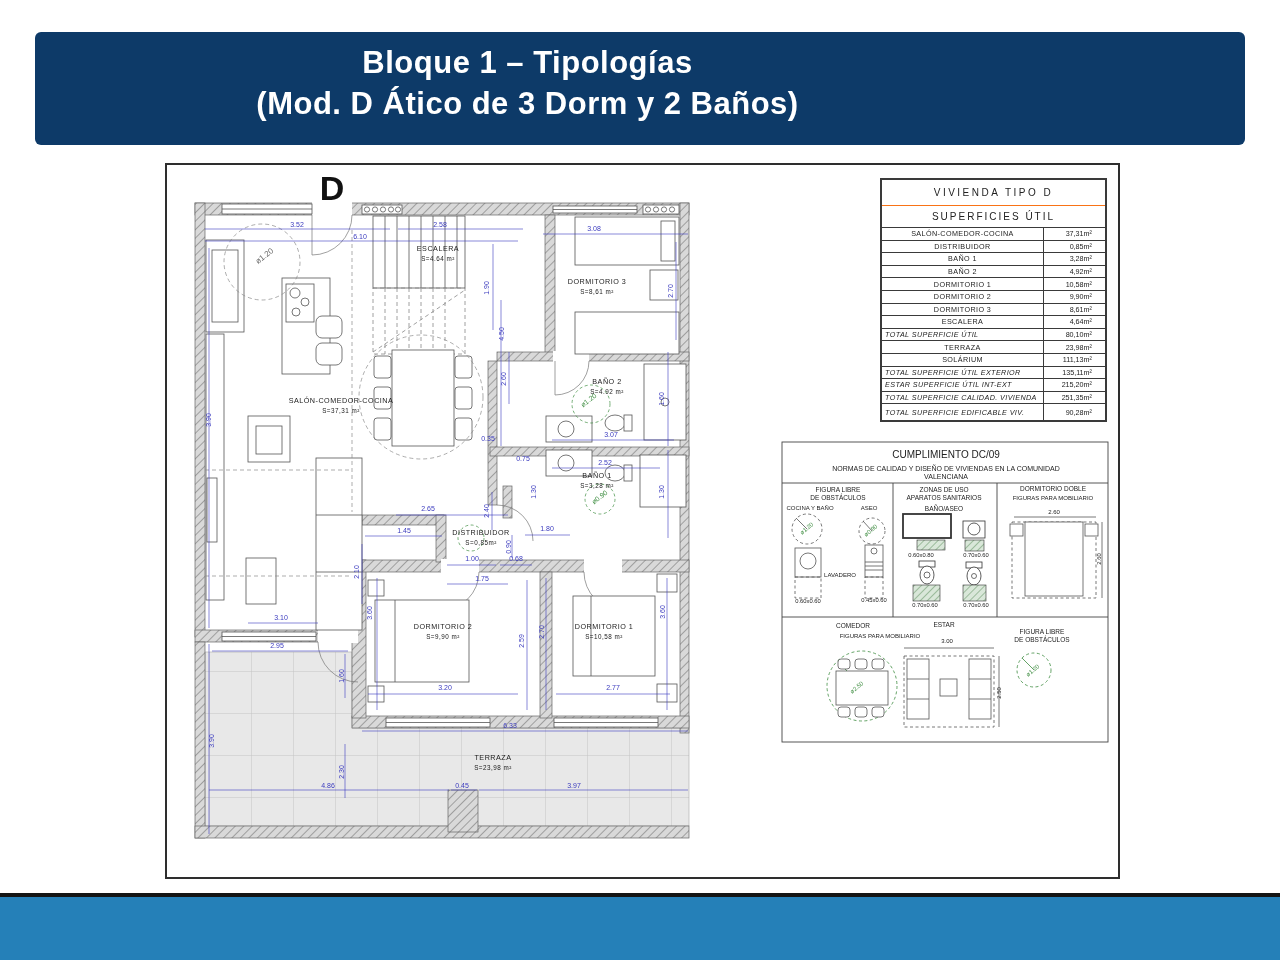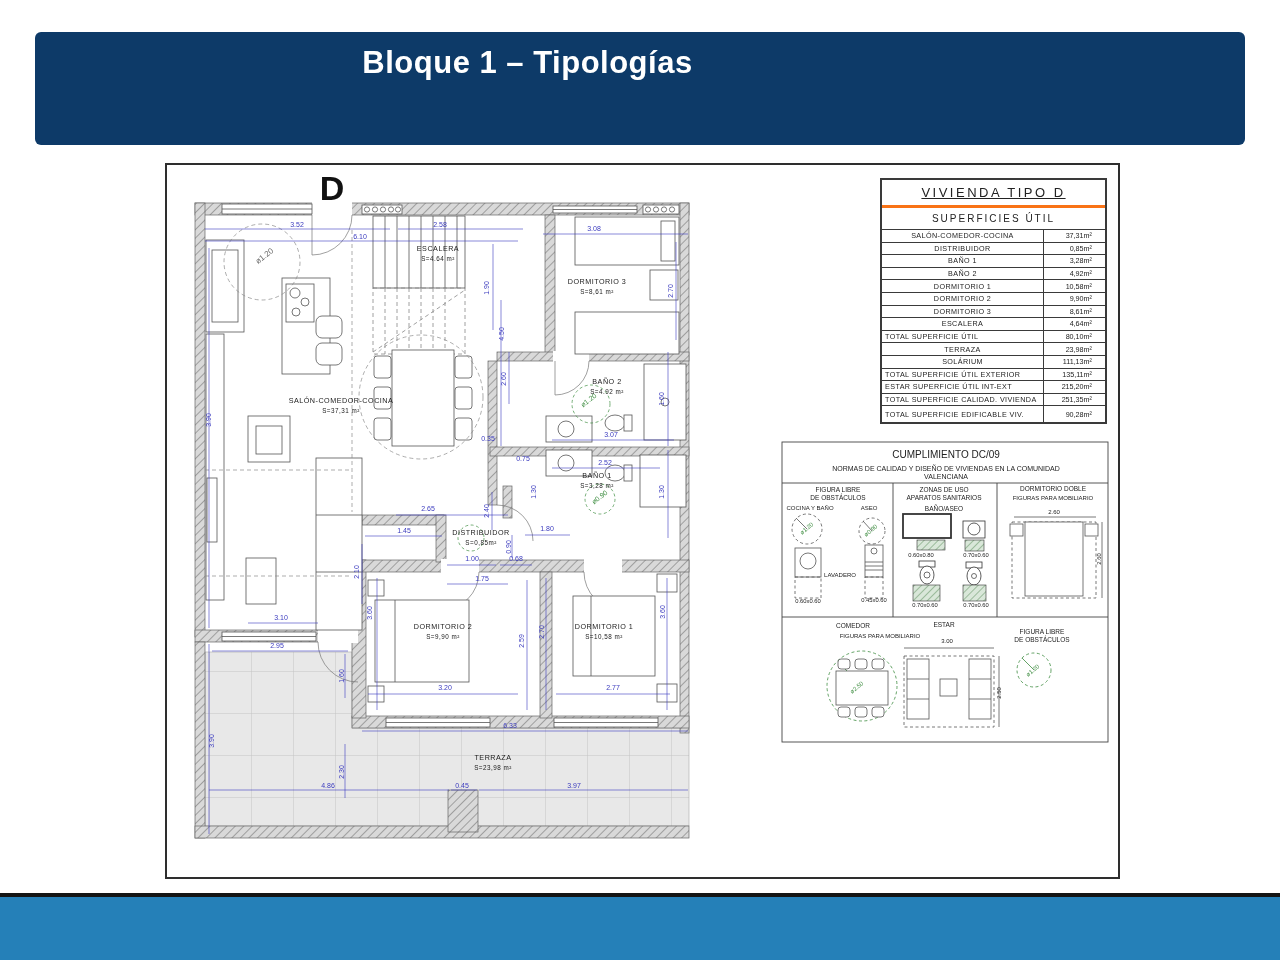--- a/index.html
+++ b/index.html
@@ -37,6 +37,7 @@
   <div class="header-bar">
     <div class="title-wrap">
       <div>Bloque 1 – Tipologías</div>
+      <div>(Mod. D Ático de 3 Dorm y 2 Baños)</div>
     </div>
   </div>
 

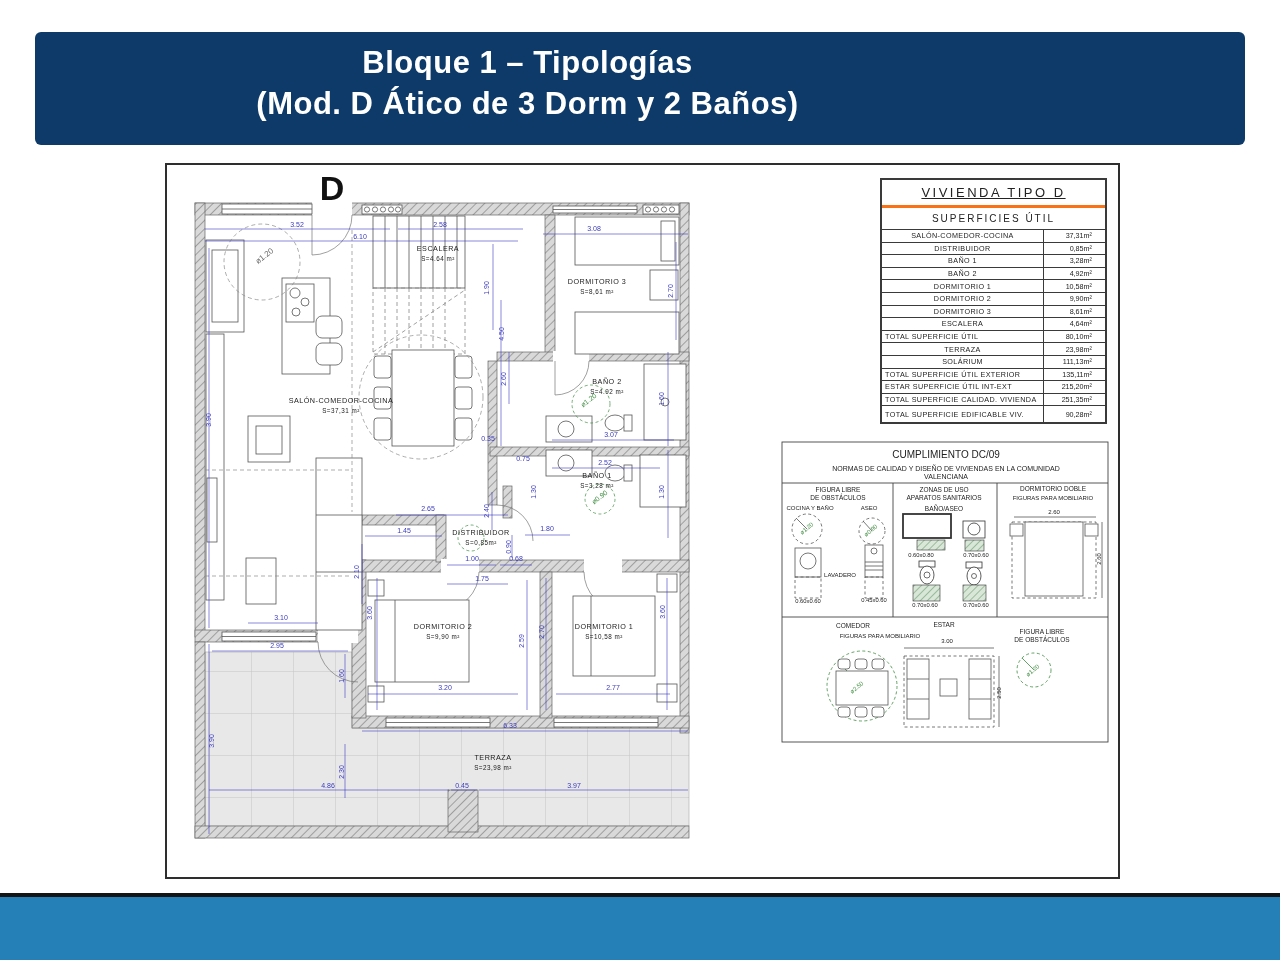--- a/index.html
+++ b/index.html
@@ -16,8 +16,8 @@
   
   .sup-table{position:absolute;left:880px;top:178px;width:227px;border:2px solid #3a3a3a;
              background:#fff;font-size:7.2px;color:#222;box-sizing:border-box;}
-  .sup-h1{height:25px;border-bottom:3px solid #f97316;display:flex;align-items:center;
-          justify-content:center;font-size:13px;letter-spacing:2.5px;text-decoration:underline;}
+  .sup-h1{height:25px;border-bottom:1px solid #f97316;display:flex;align-items:center;
+          justify-content:center;font-size:10px;letter-spacing:2.5px;}
   .sup-h2{height:21px;border-bottom:1px solid #3a3a3a;display:flex;align-items:center;
           justify-content:center;font-size:10px;letter-spacing:2px;}
   .trow{display:flex;height:11.6px;border-bottom:1px solid #3a3a3a;}

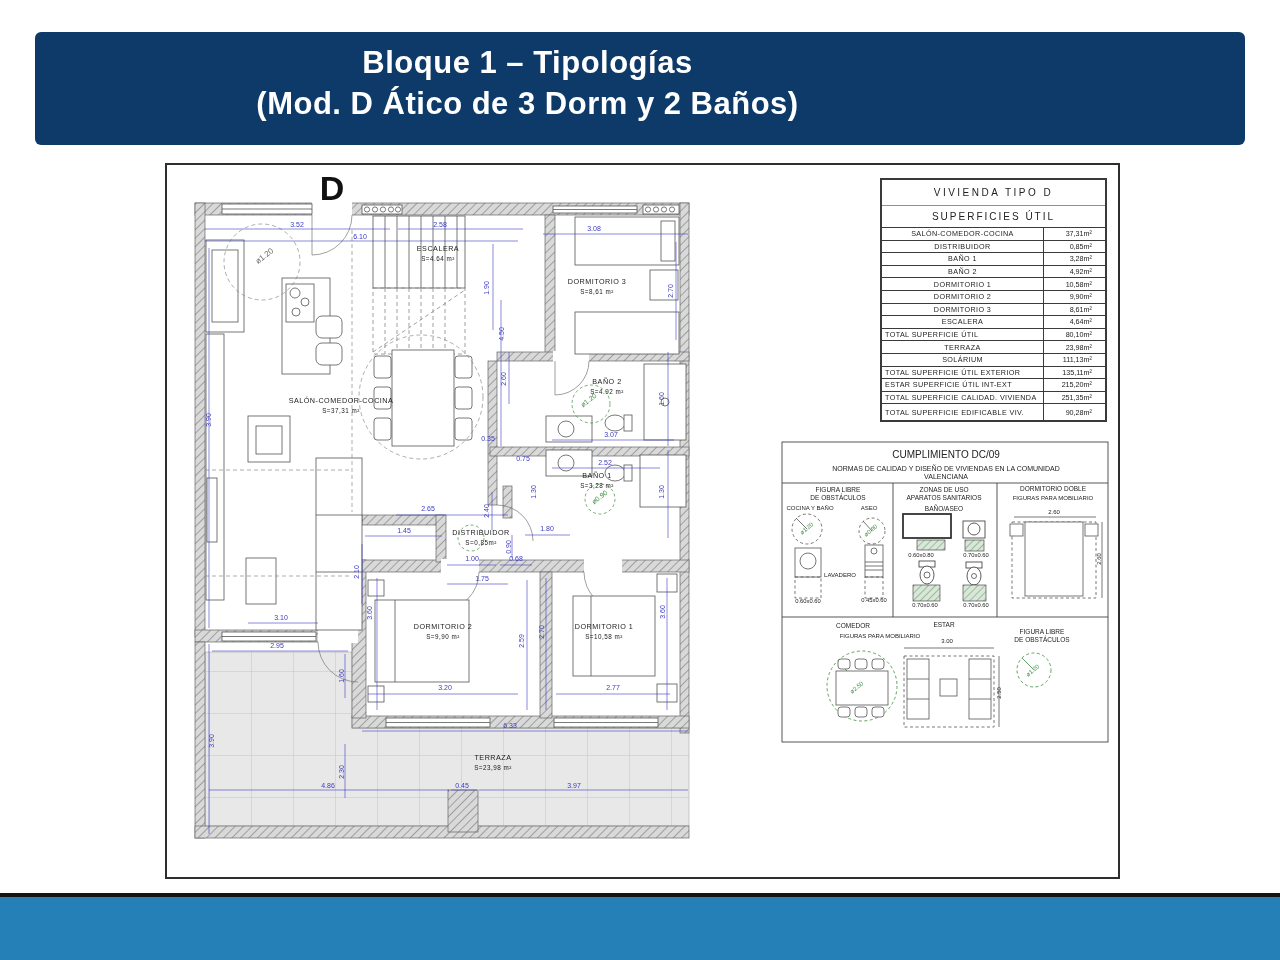--- a/index.html
+++ b/index.html
@@ -25,7 +25,7 @@
   .trow:last-child{border-bottom:none;}
   .tlabel{flex:1;display:flex;align-items:center;justify-content:center;letter-spacing:.4px;
           white-space:nowrap;overflow:hidden;}
-  .trow.total .tlabel{justify-content:flex-start;padding-left:3px;}
+  .trow.total .tlabel{justify-content:flex-start;padding-left:3px;font-style:italic;}
   .tval{width:48px;border-left:1px solid #3a3a3a;display:flex;align-items:center;
         justify-content:flex-end;padding-right:13px;}
 </style>

